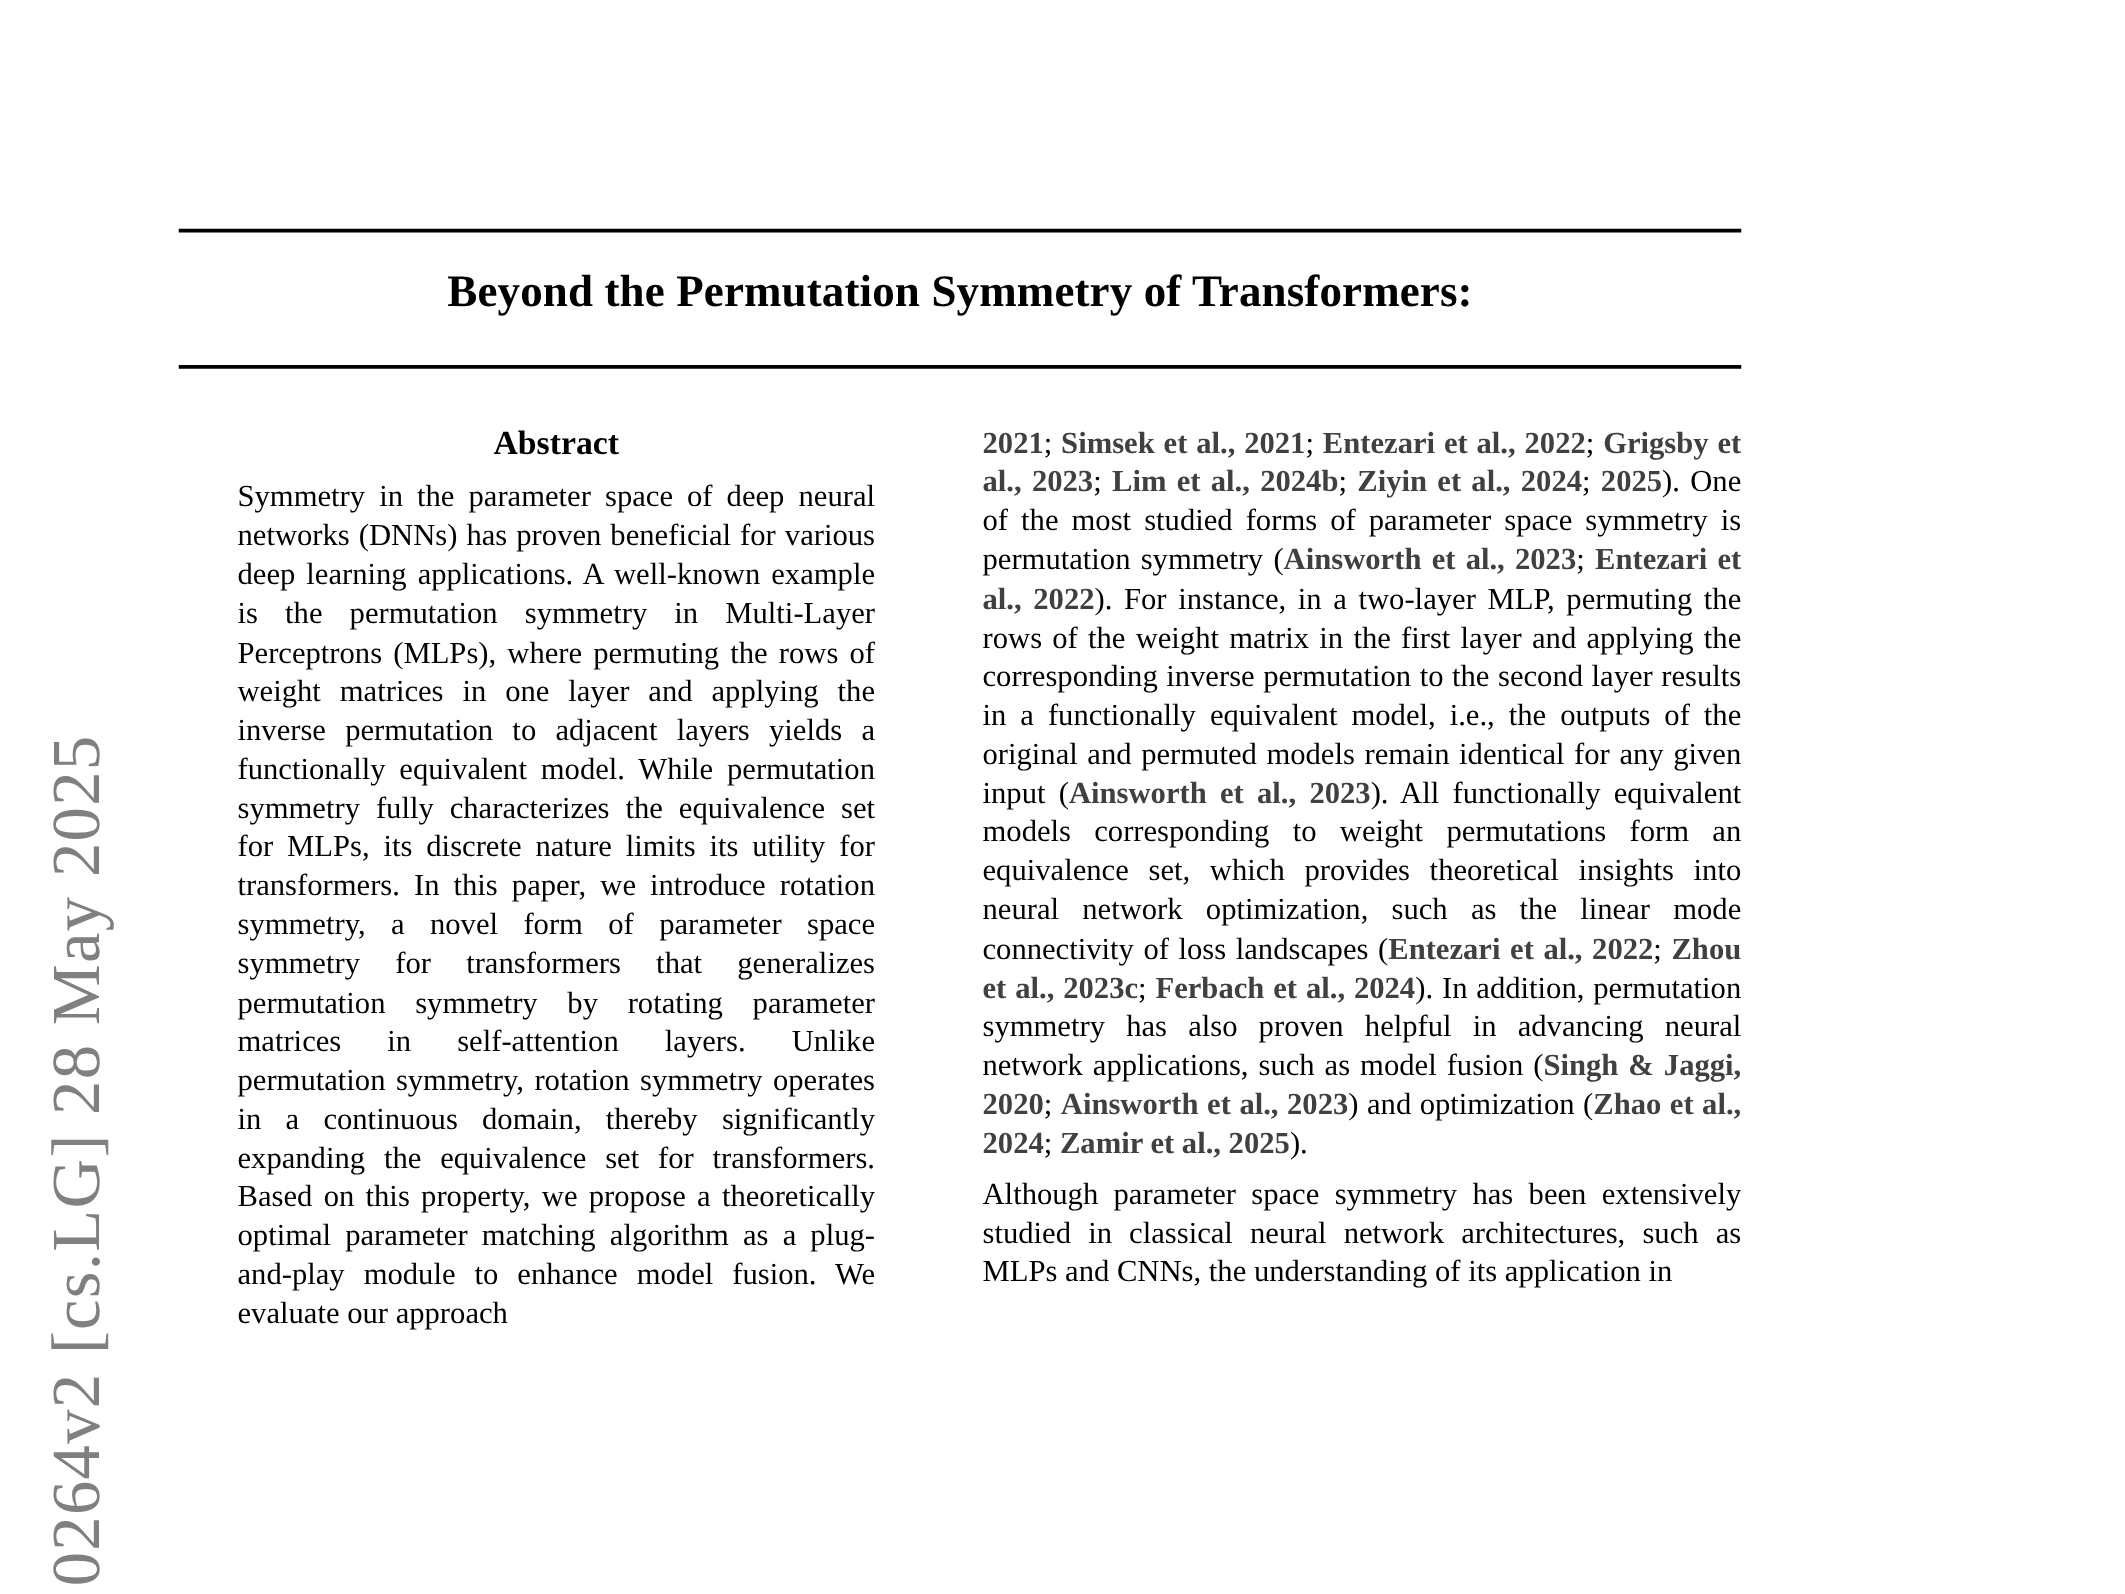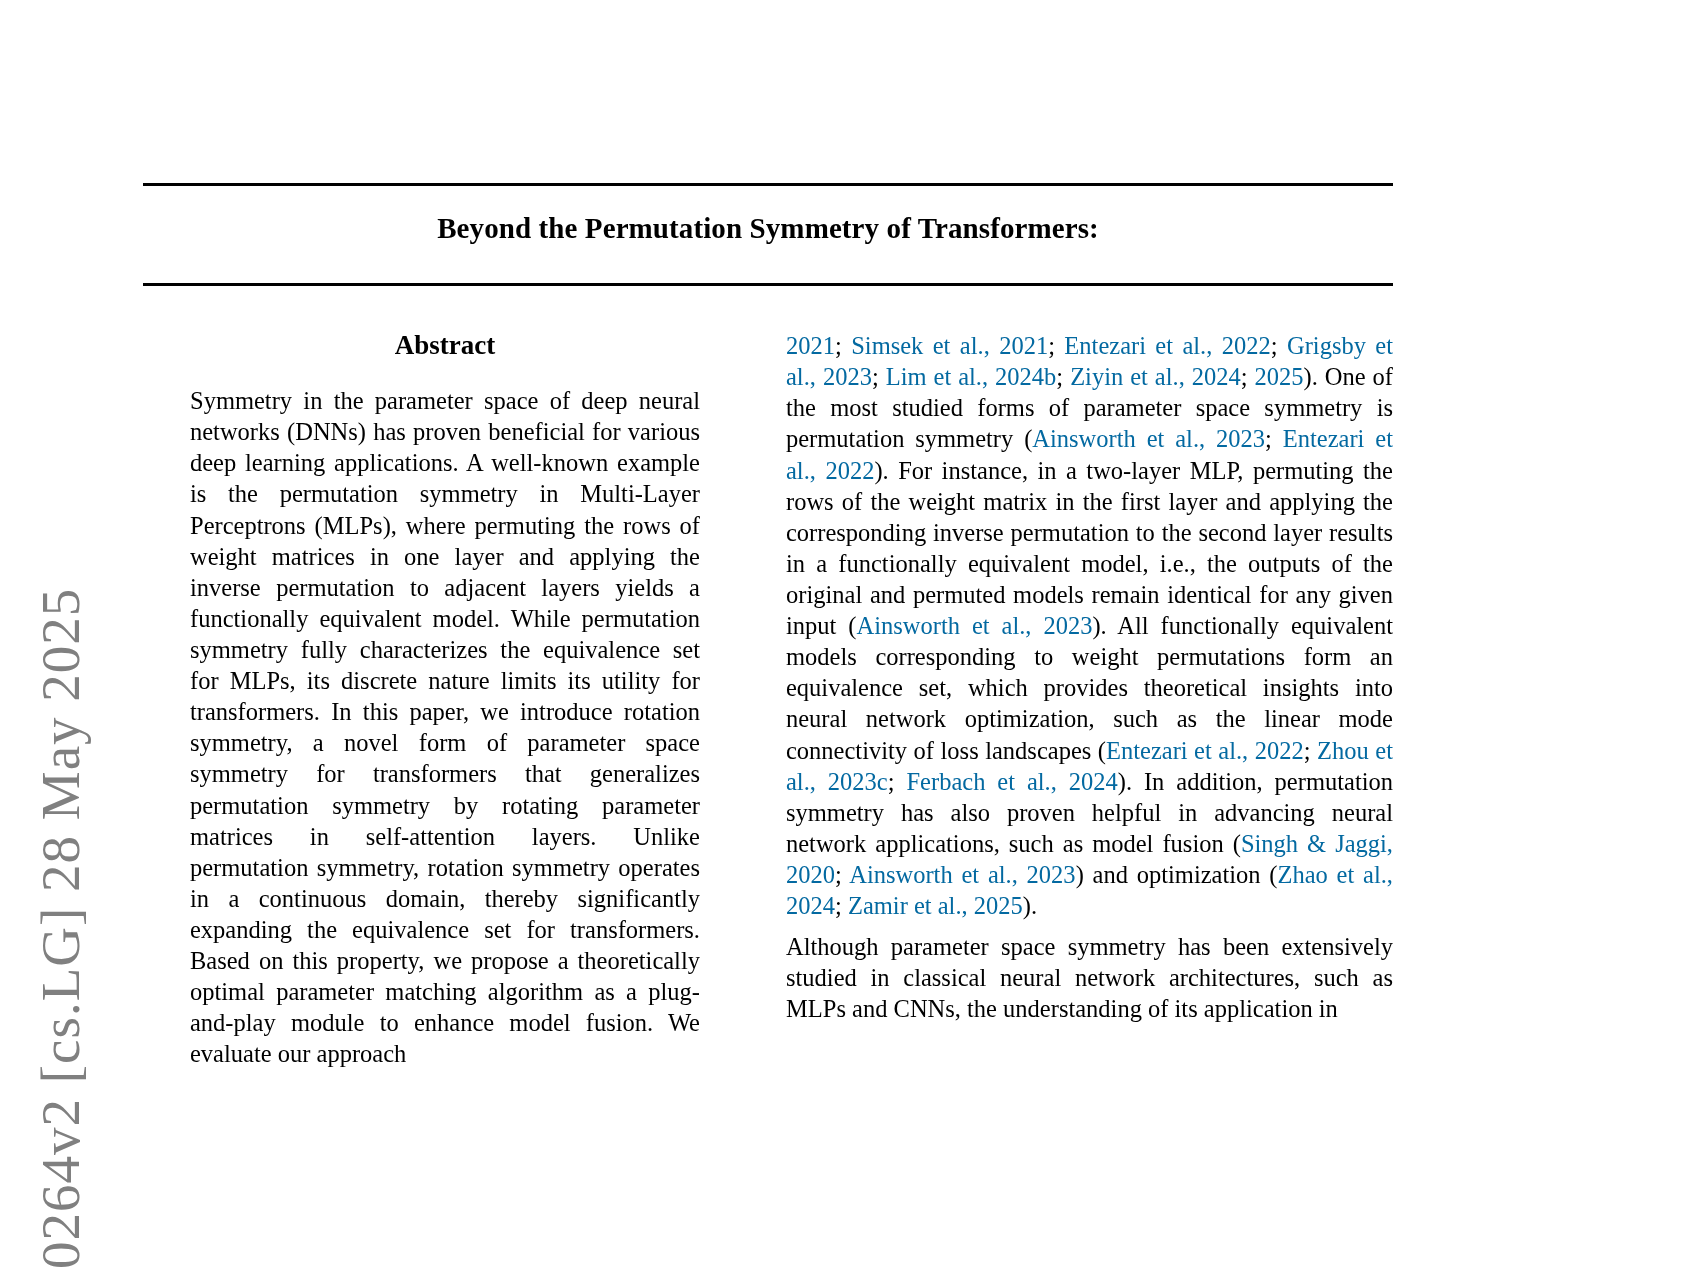--- a/index.html
+++ b/index.html
@@ -63,7 +63,7 @@
     padding: 24px 0 20px 0;
   }
   .title-line {
-    font-size: 29px;
+    font-size: 36px;
     font-weight: bold;
     line-height: 1.28;
     letter-spacing: 0.1px;

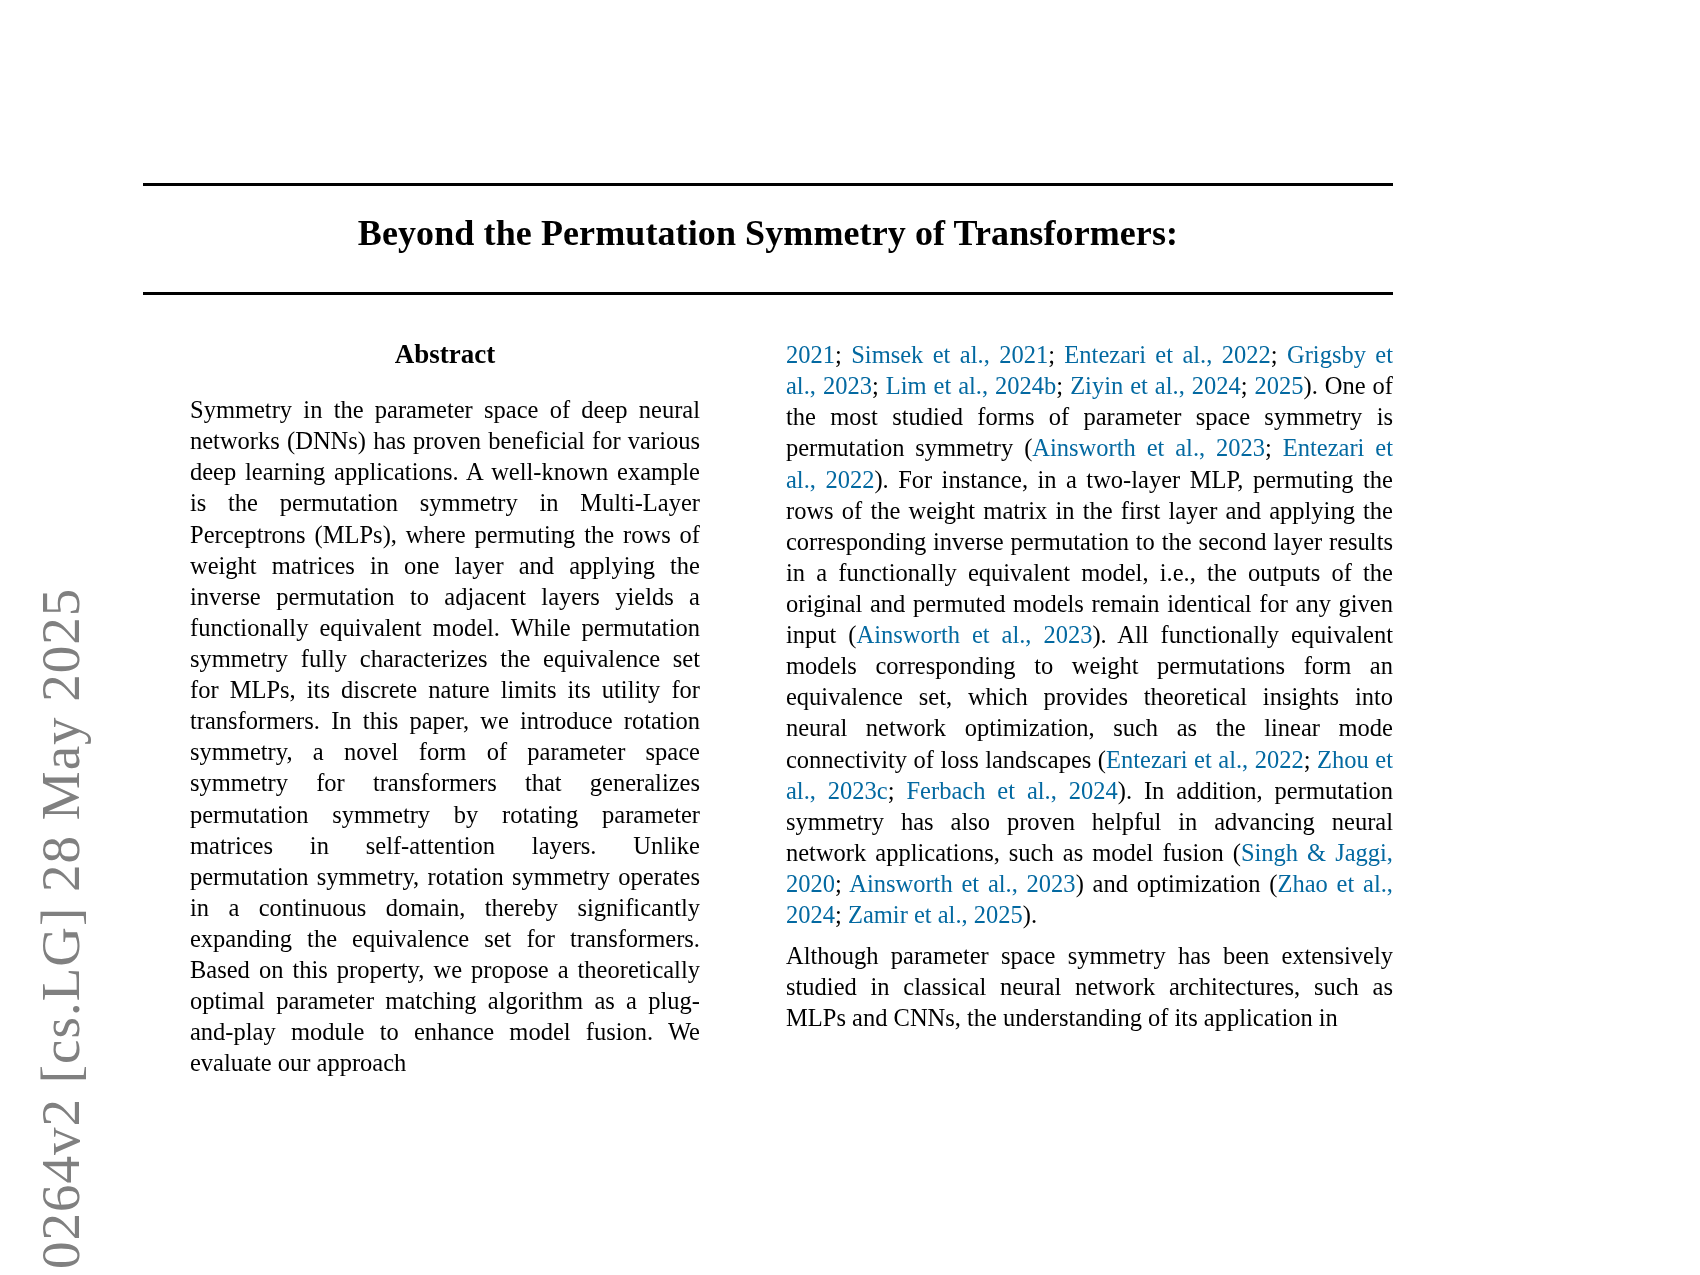--- a/index.html
+++ b/index.html
@@ -107,7 +107,7 @@
     text-align: center;
     font-size: 27px;
     font-weight: bold;
-    margin-bottom: 24px;
+    margin-bottom: 12px;
   }
 
   p.body {

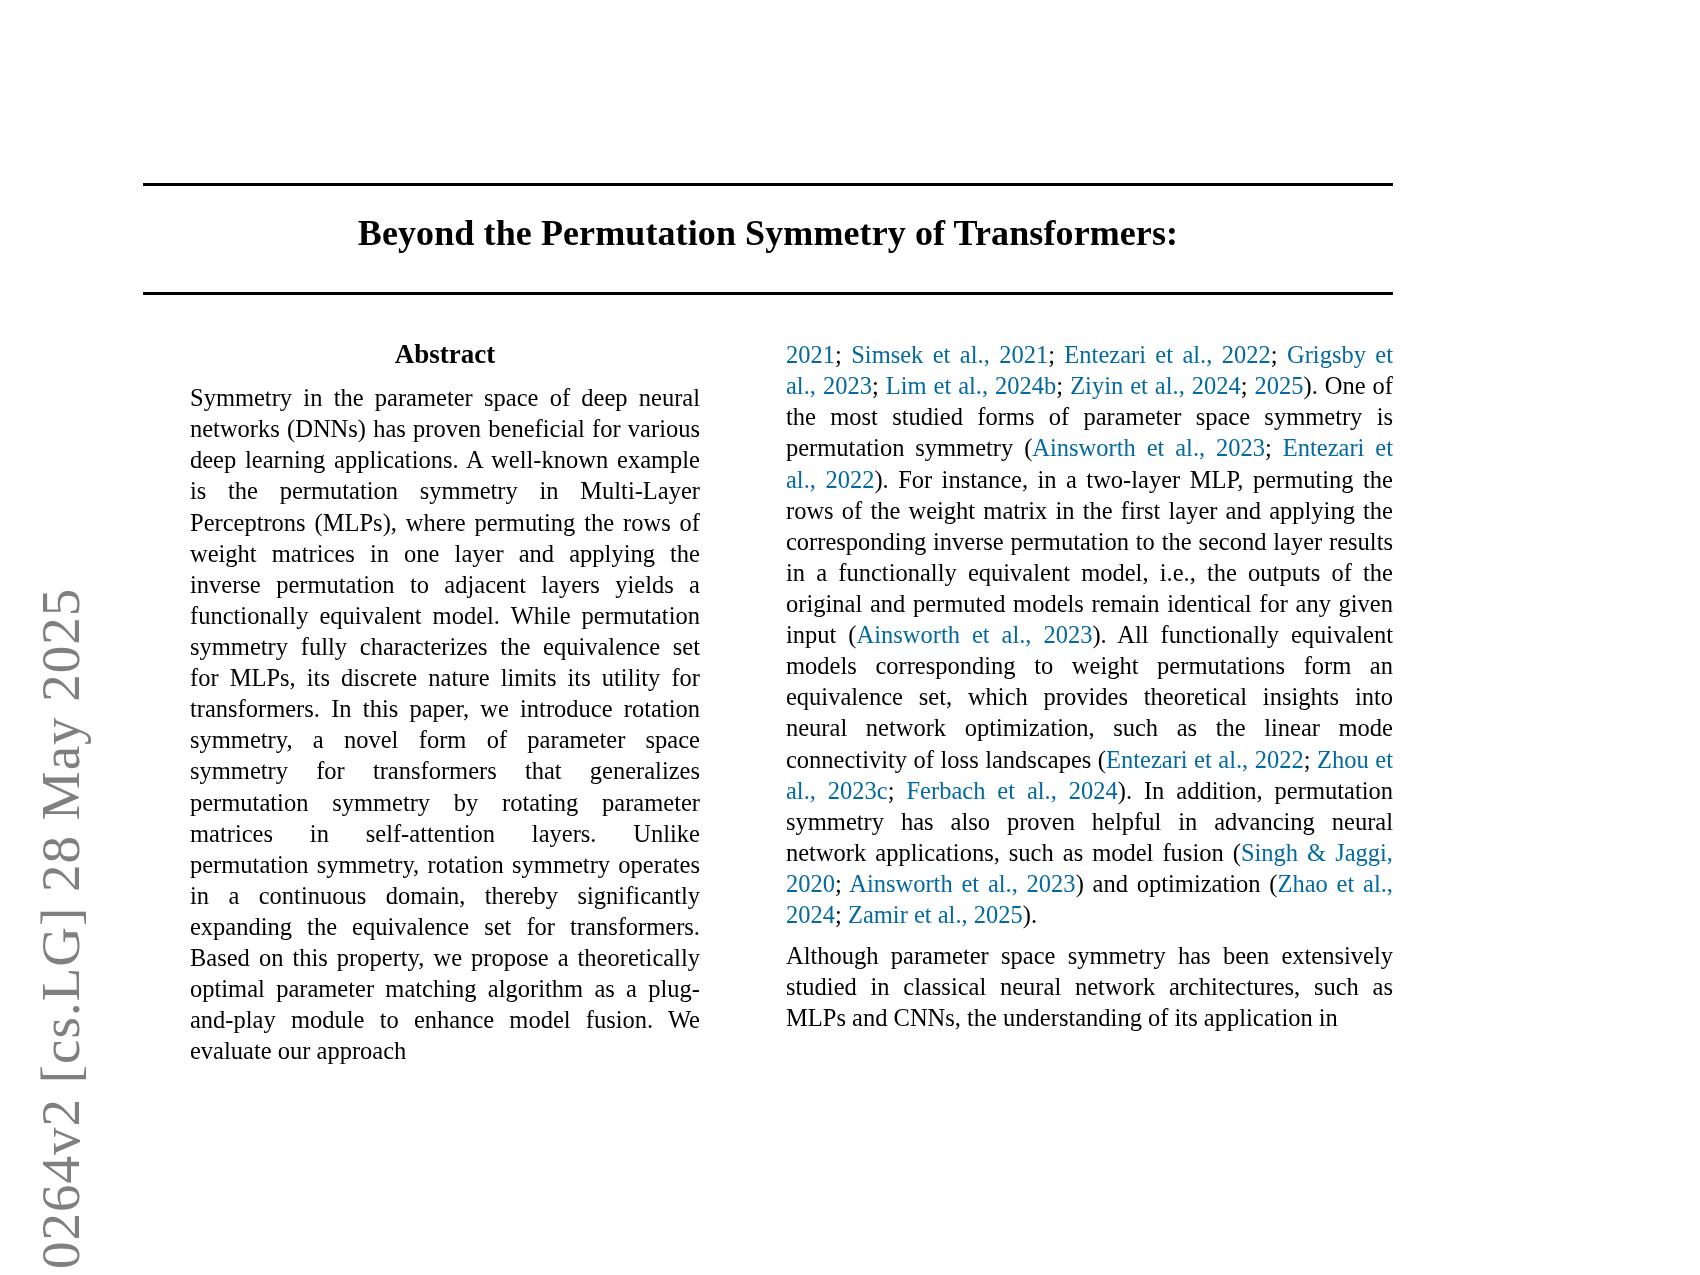--- a/index.html
+++ b/index.html
@@ -120,7 +120,7 @@
   }
   p.body + p.body { margin-top: 10px; }
 
-  .cite { color: #0369a1; }
+  .cite { color: #404040; font-weight: bold; }
   .it { }
 </style>
 </head>

